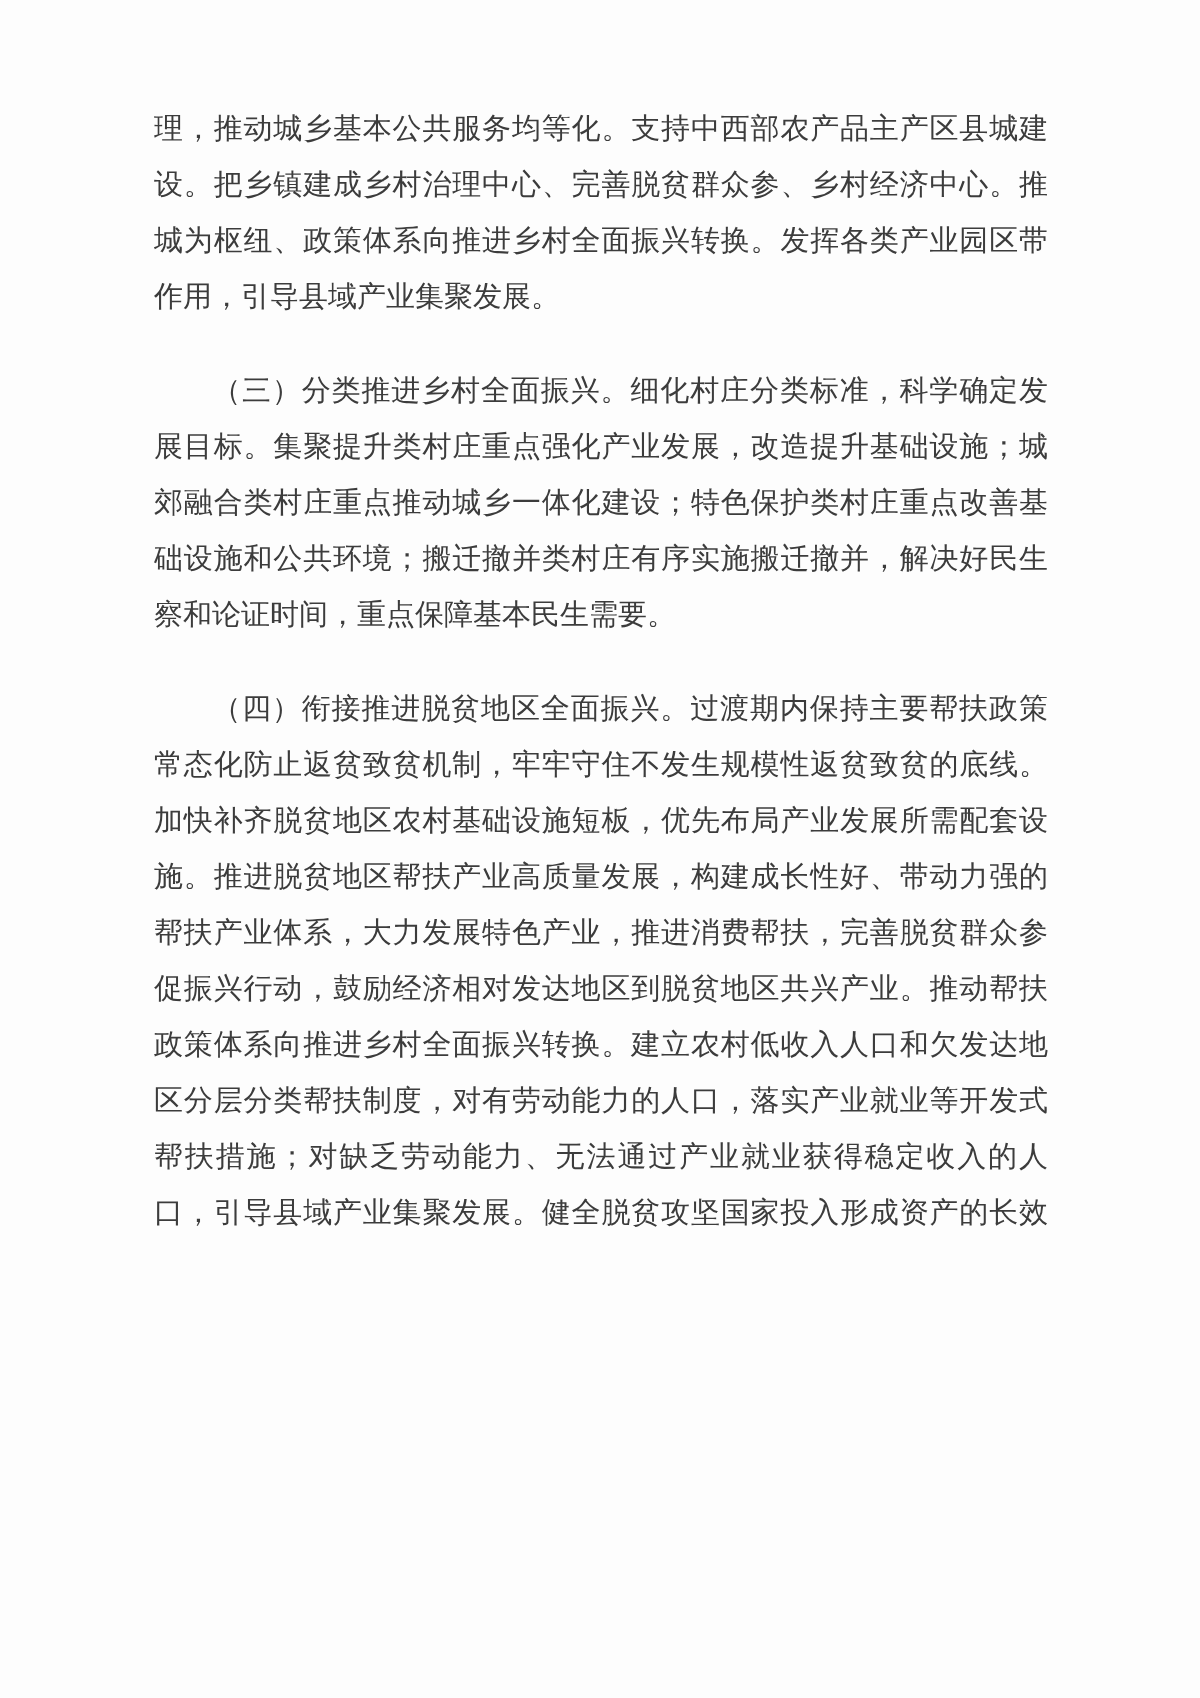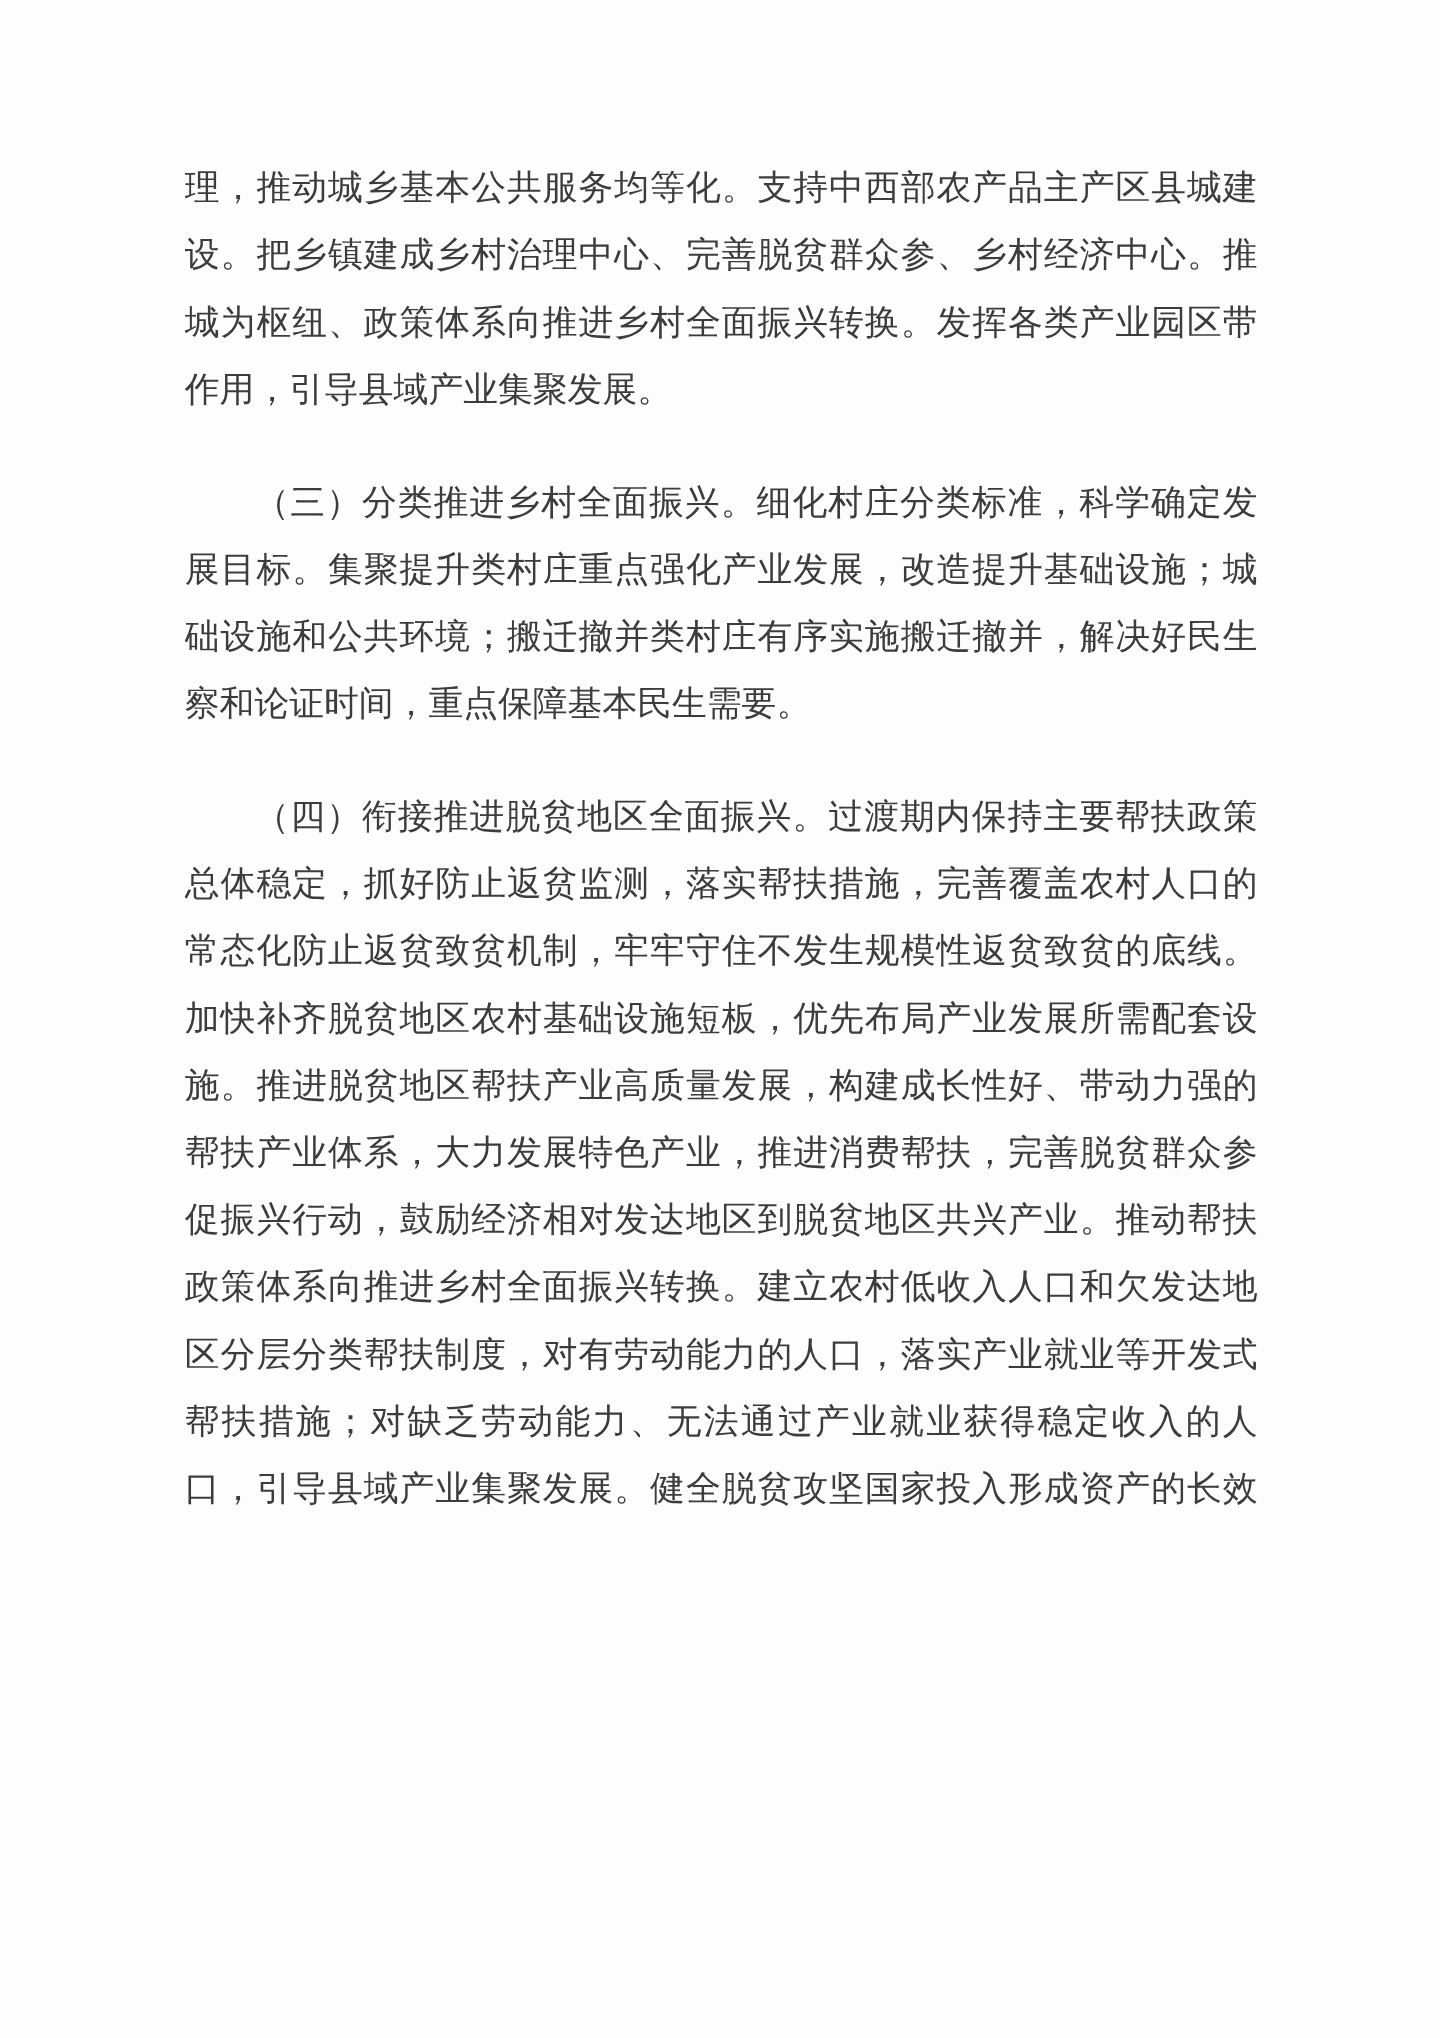--- a/index.html
+++ b/index.html
@@ -16,7 +16,7 @@
   .text-block {
     position: absolute;
     left: 154px;
-    top: 128px;
+    top: 100px;
     width: 894px;
   }
   .para {

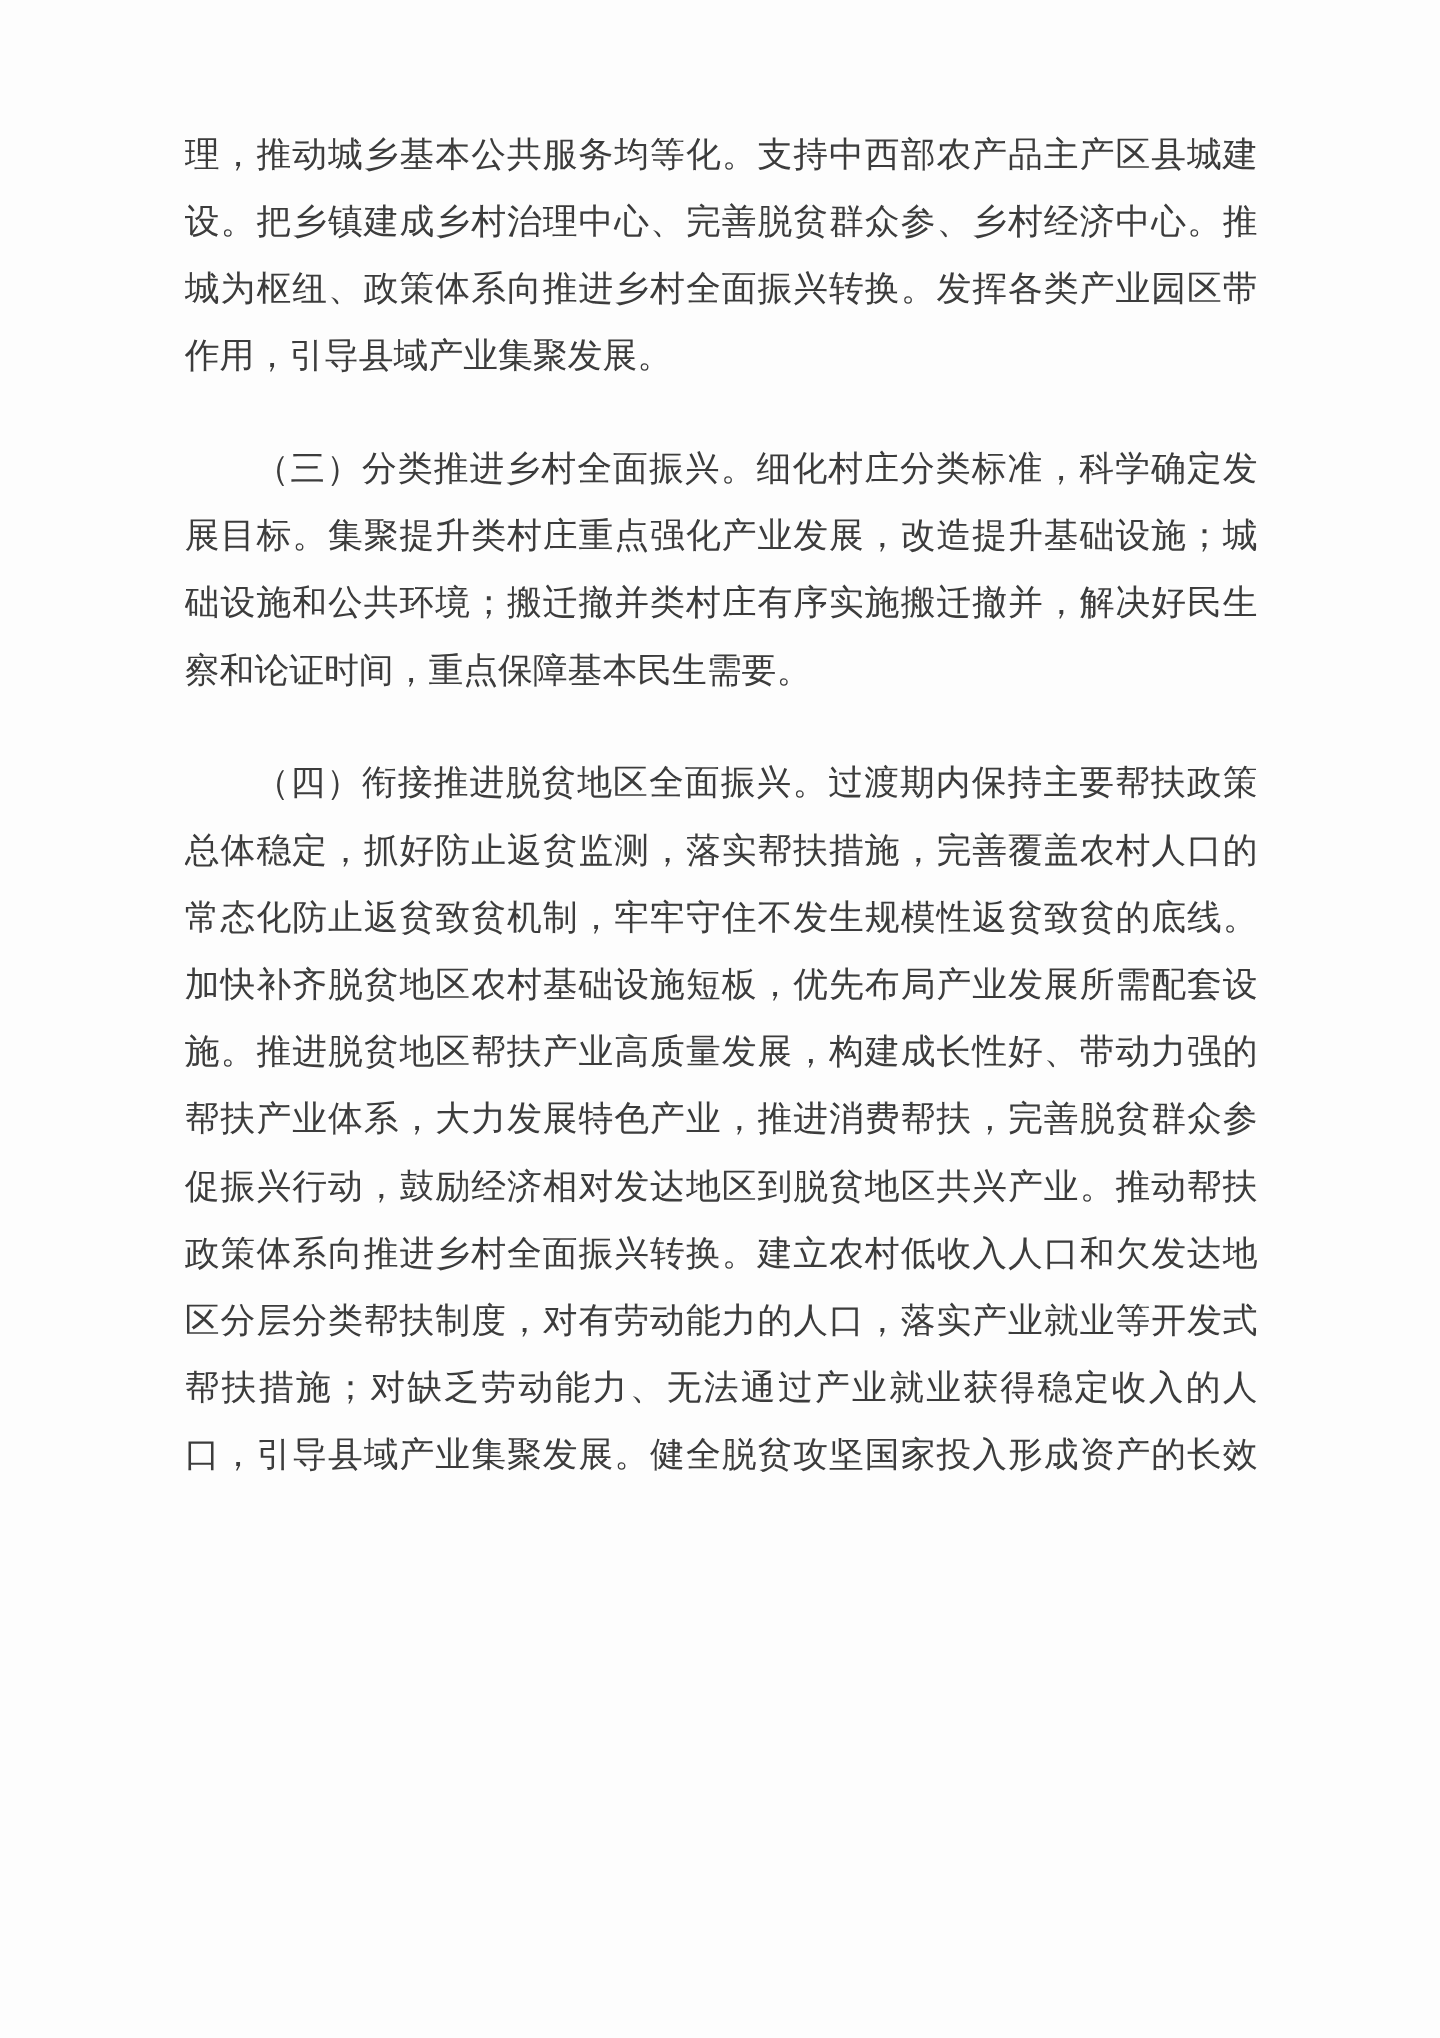--- a/index.html
+++ b/index.html
@@ -59,6 +59,7 @@
     <div class="para">
       <div class="line indent">（三）分类推进乡村全面振兴。细化村庄分类标准，科学确定发</div>
       <div class="line">展目标。集聚提升类村庄重点强化产业发展，改造提升基础设施；城</div>
+      <div class="line">郊融合类村庄重点推动城乡一体化建设；特色保护类村庄重点改善基</div>
       <div class="line">础设施和公共环境；搬迁撤并类村庄有序实施搬迁撤并，解决好民生</div>
       <div class="line plain">察和论证时间，重点保障基本民生需要。</div>
     </div>

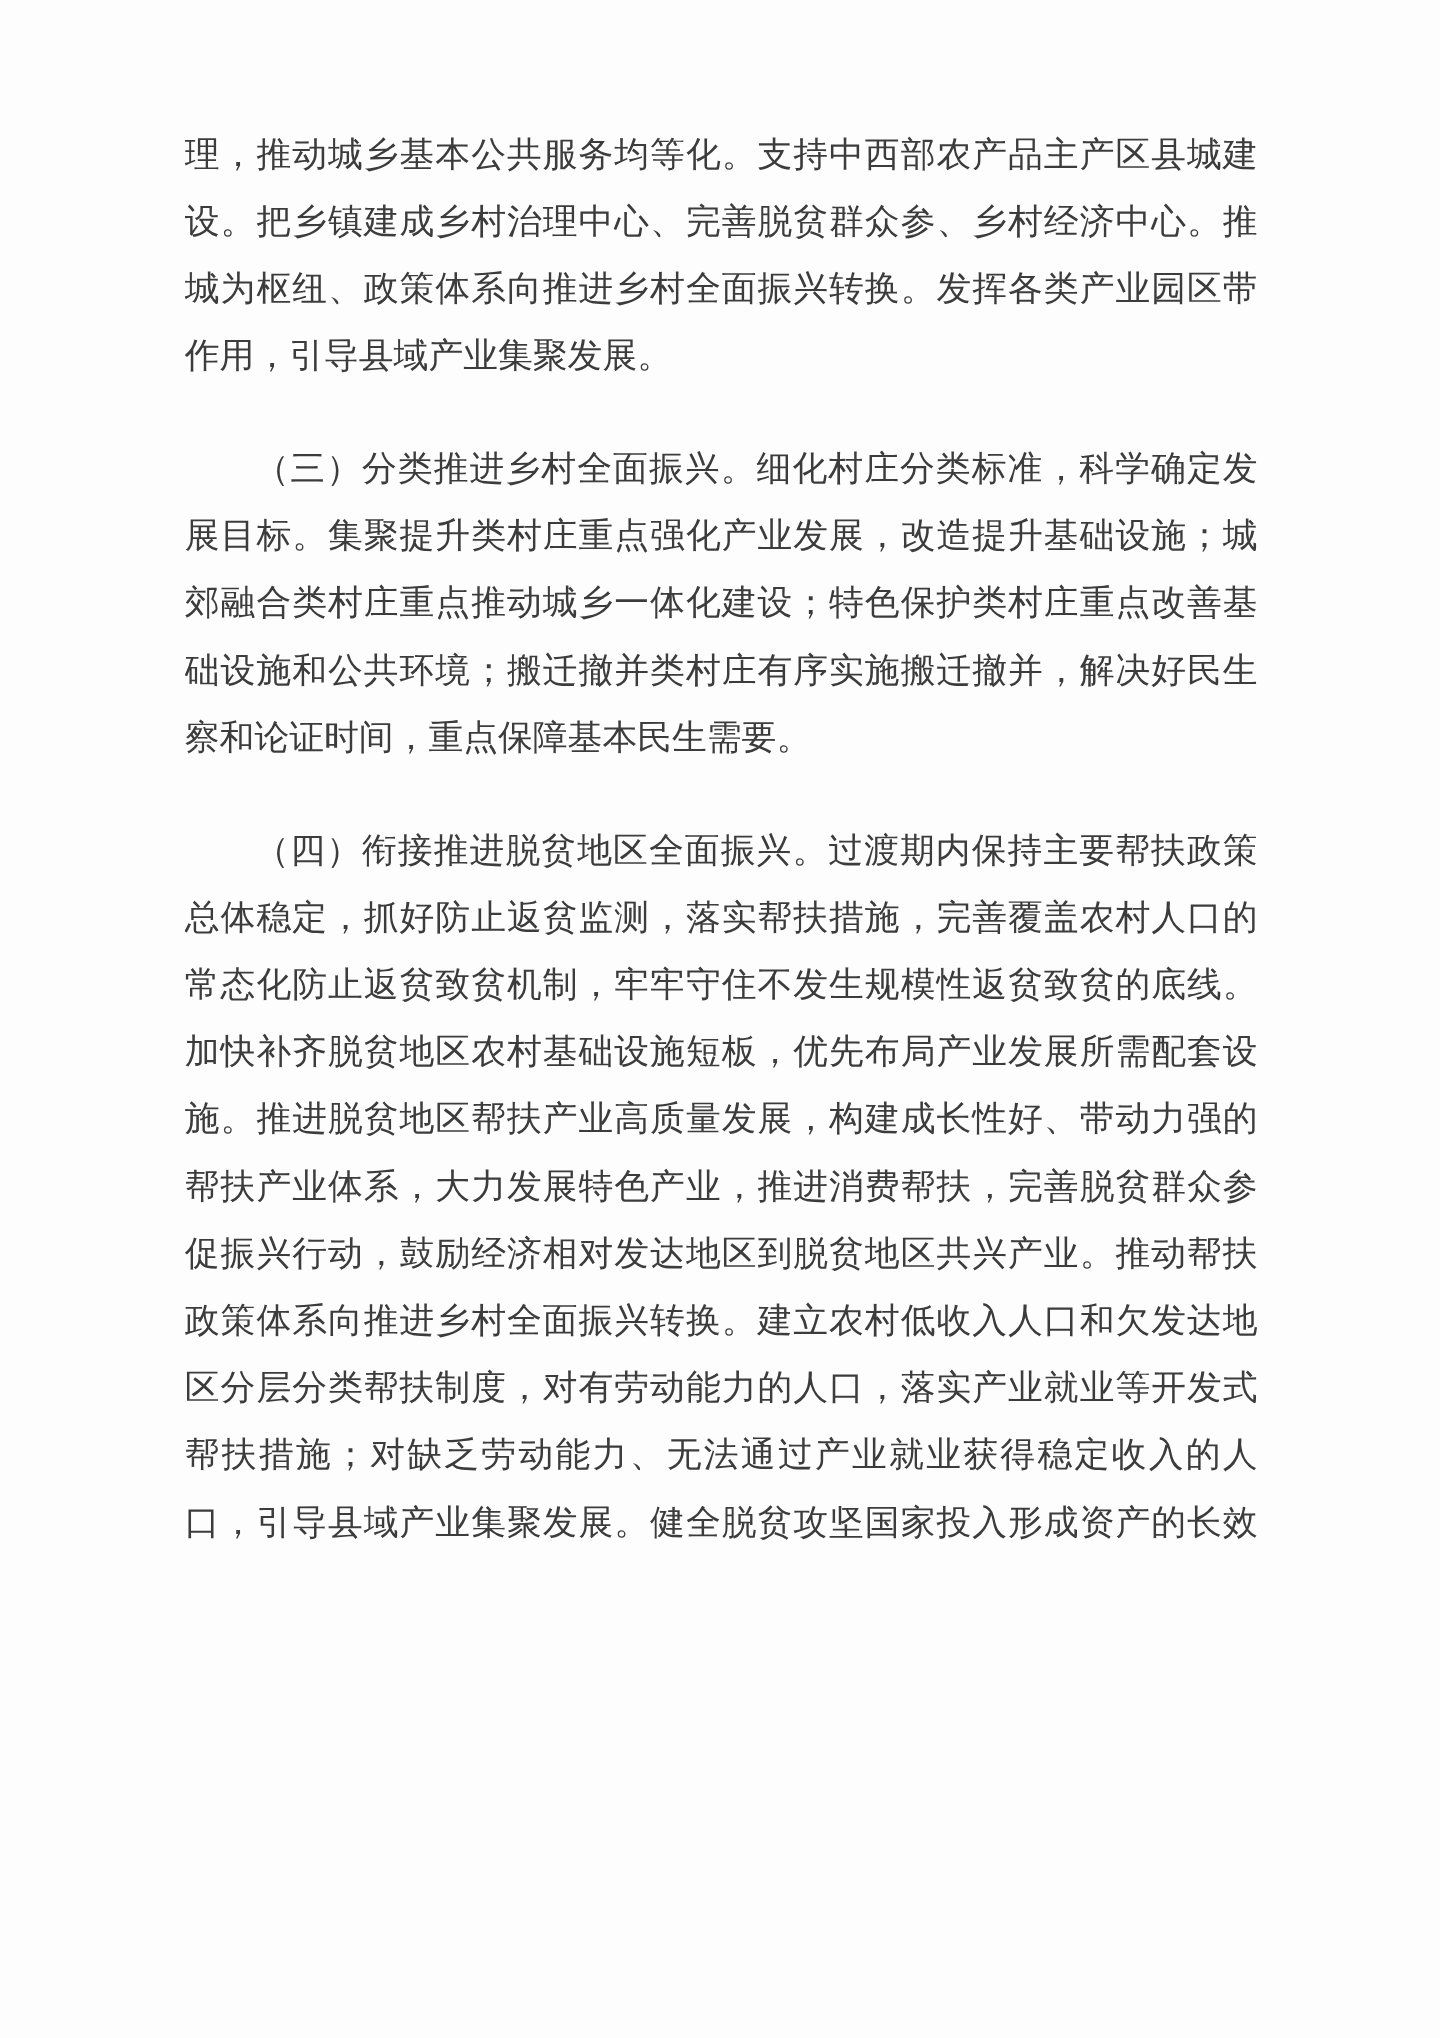--- a/index.html
+++ b/index.html
@@ -66,7 +66,6 @@
 
     <div class="para">
       <div class="line indent">（四）衔接推进脱贫地区全面振兴。过渡期内保持主要帮扶政策</div>
-      <div class="line">总体稳定，抓好防止返贫监测，落实帮扶措施，完善覆盖农村人口的</div>
       <div class="line">常态化防止返贫致贫机制，牢牢守住不发生规模性返贫致贫的底线。</div>
       <div class="line">加快补齐脱贫地区农村基础设施短板，优先布局产业发展所需配套设</div>
       <div class="line">施。推进脱贫地区帮扶产业高质量发展，构建成长性好、带动力强的</div>

